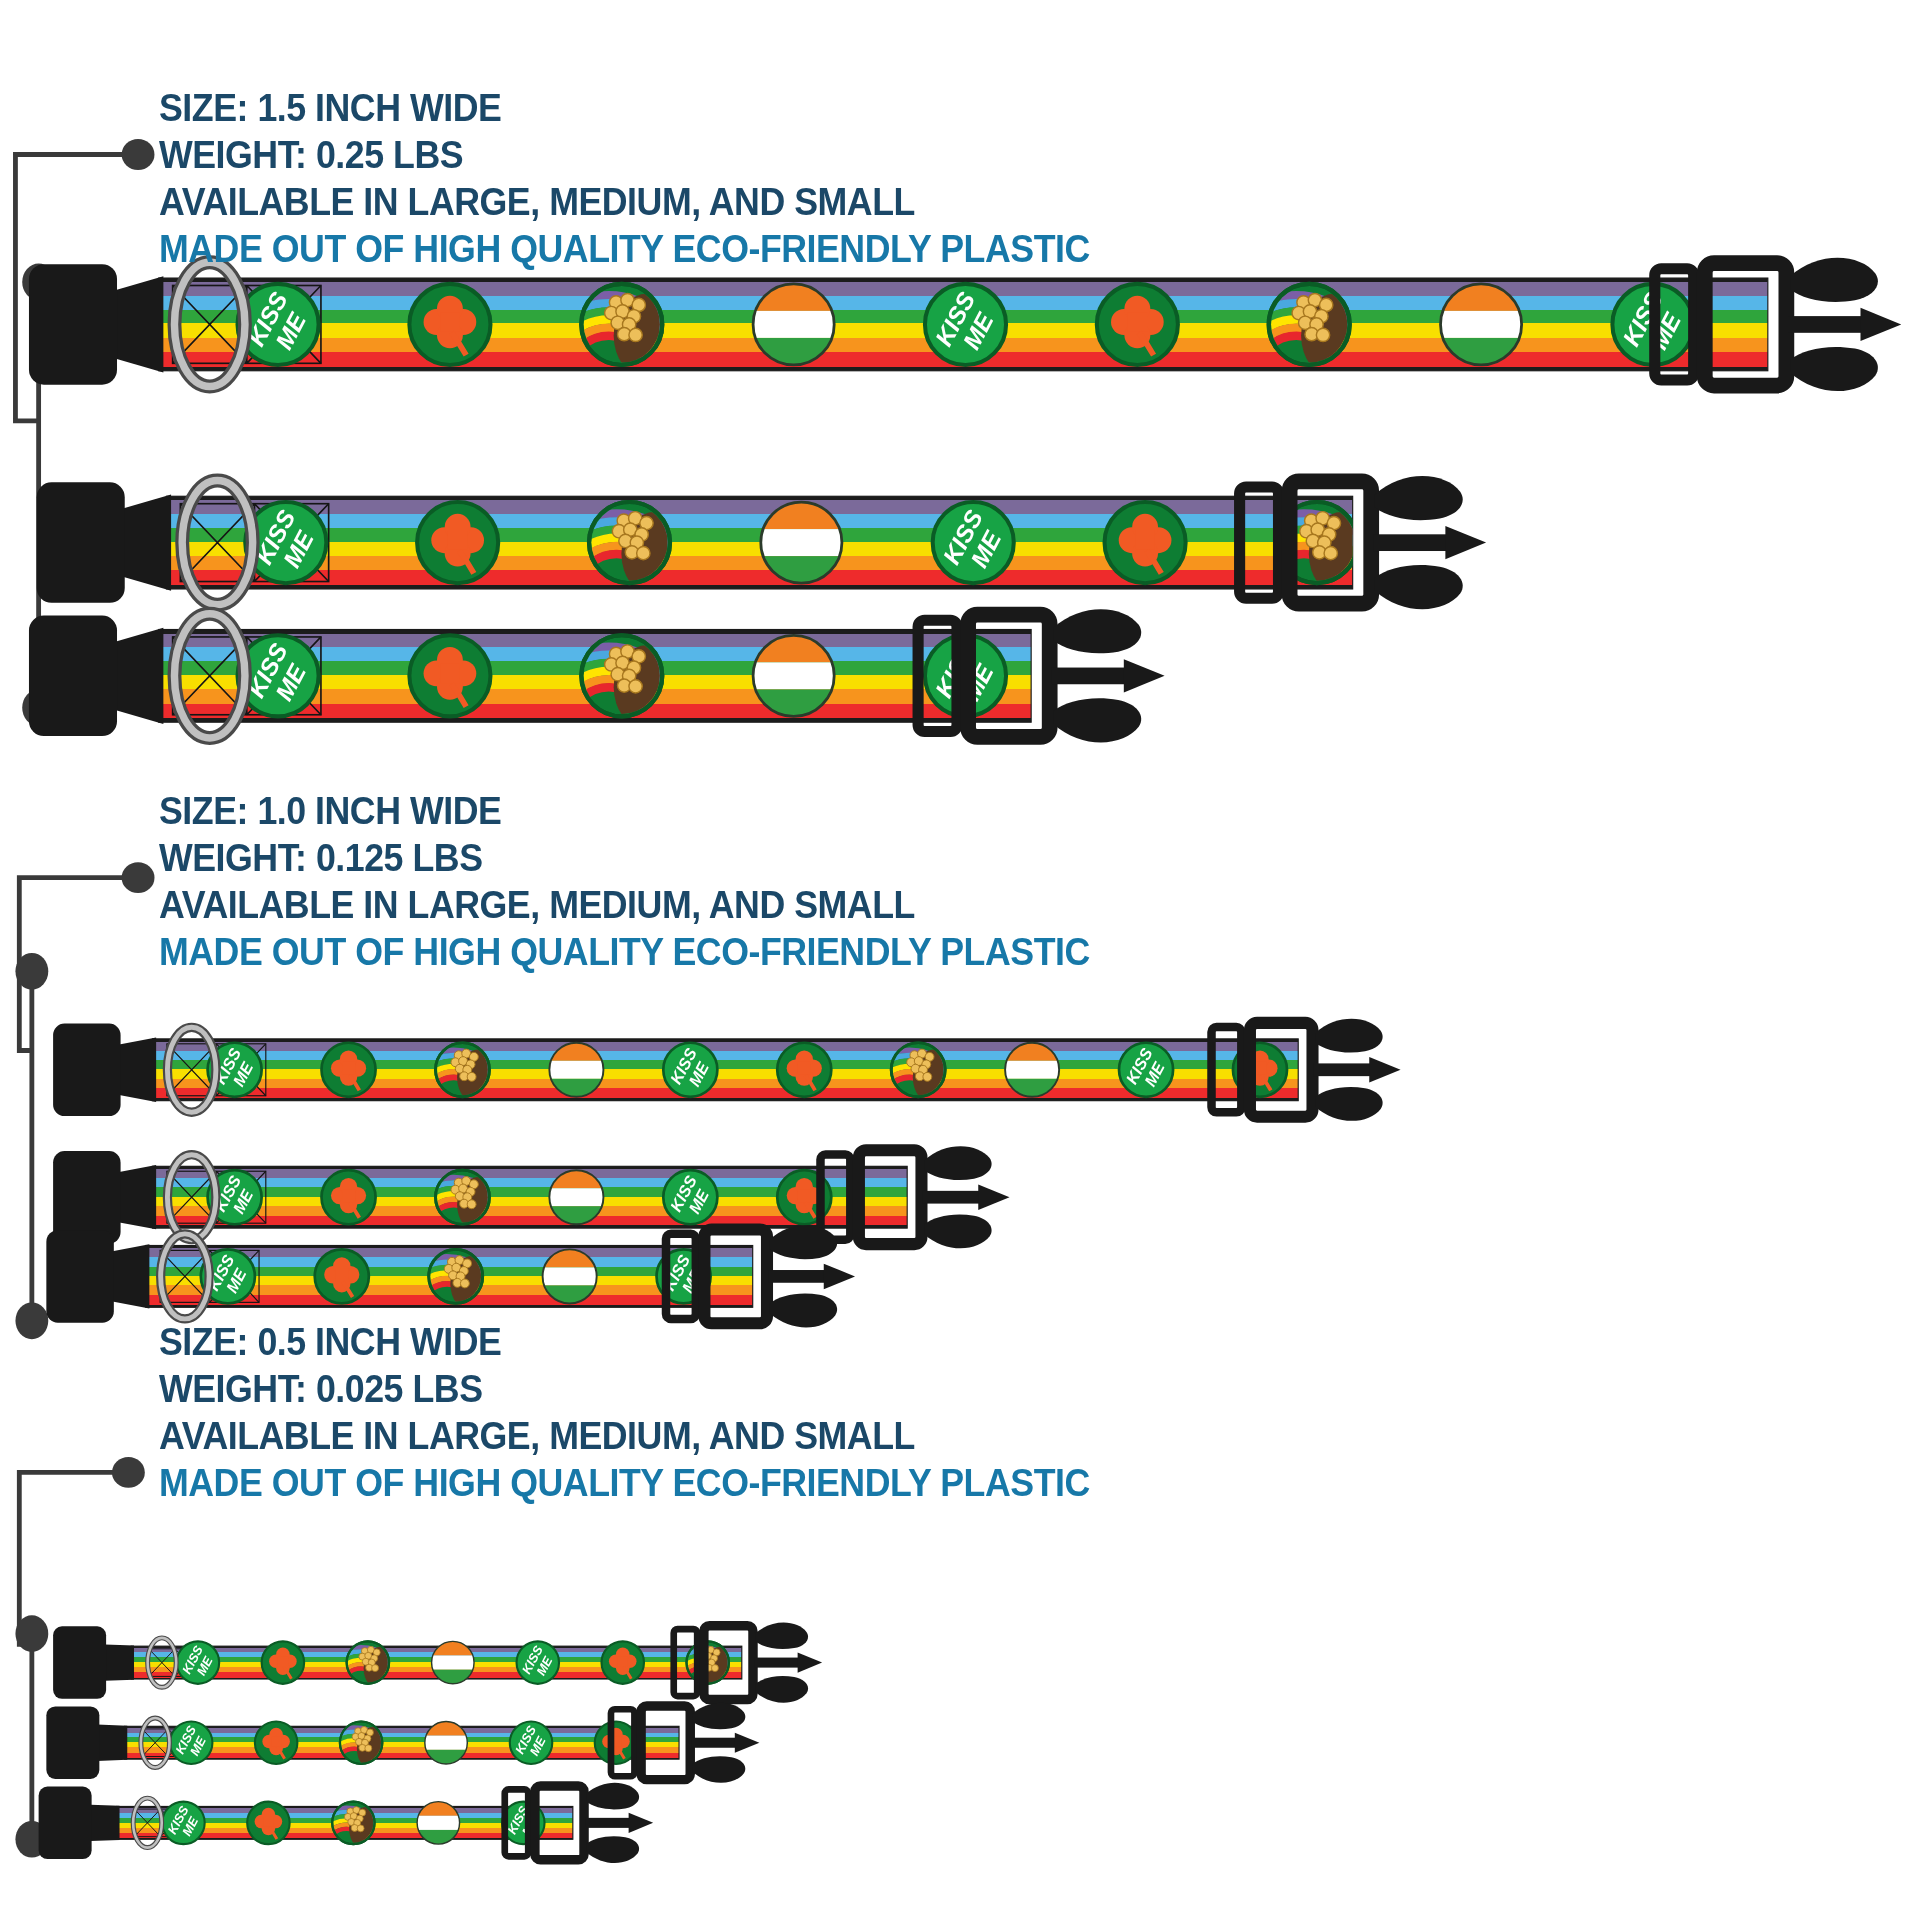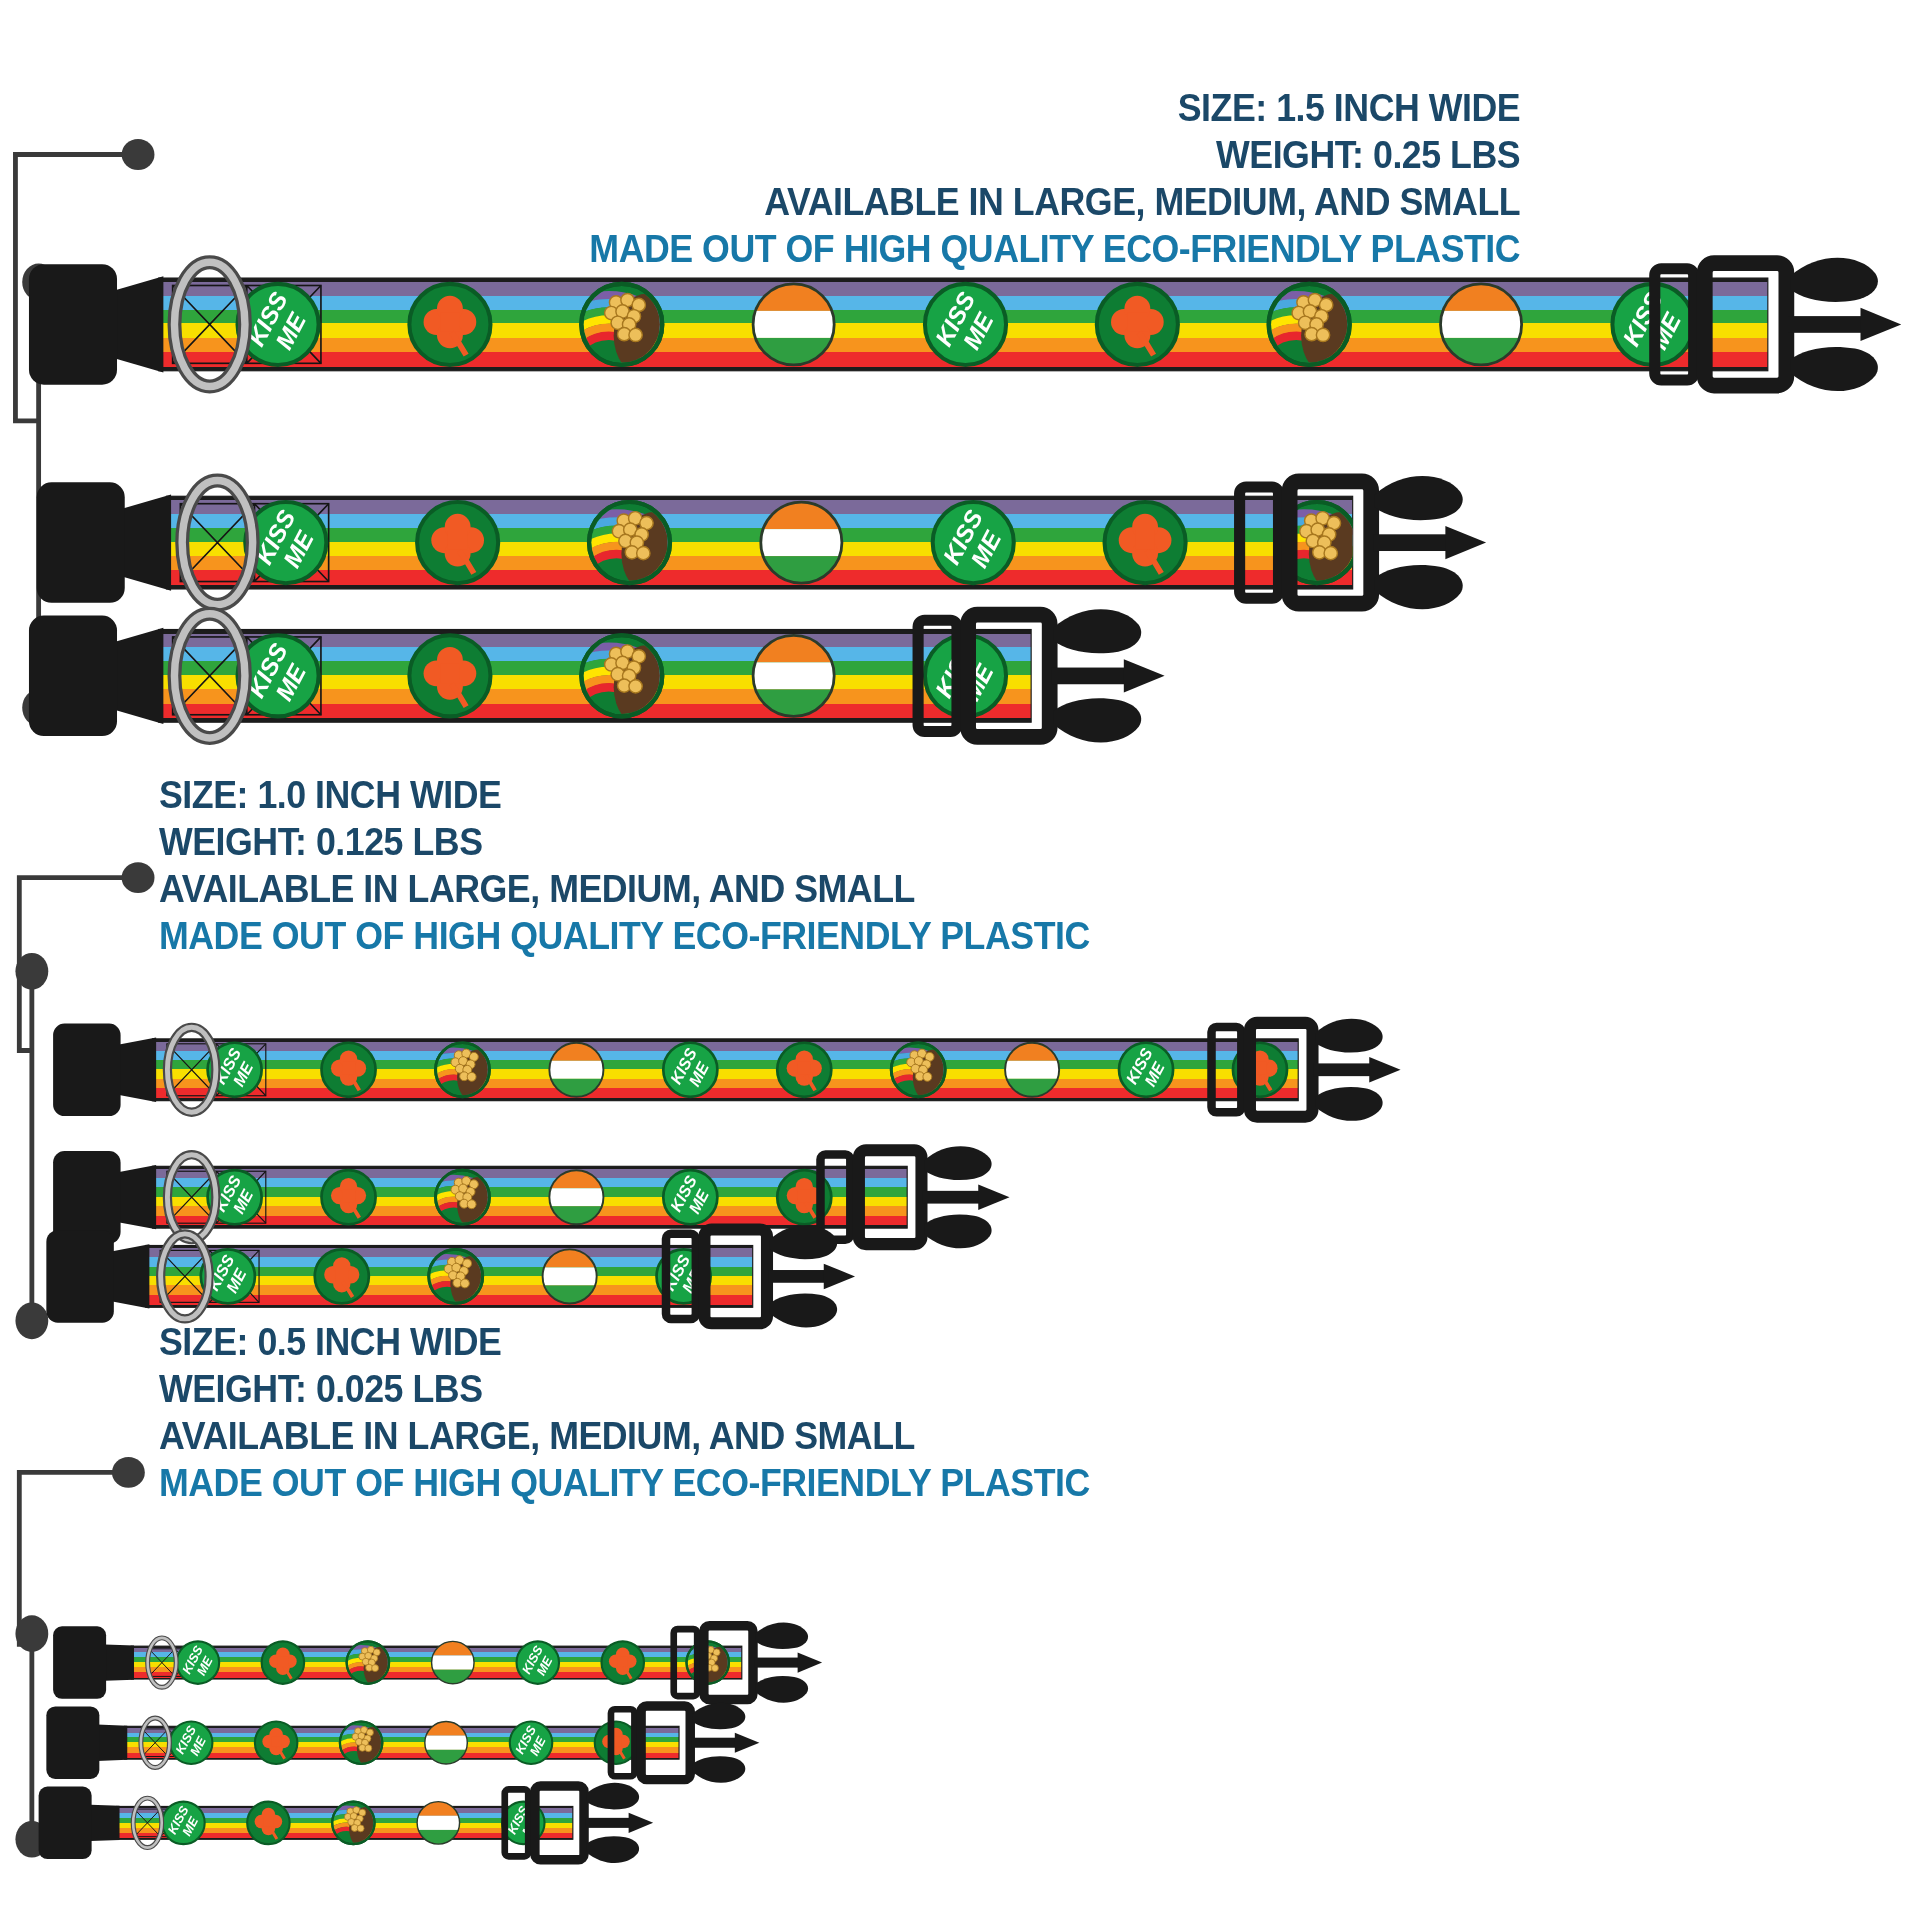--- a/index.html
+++ b/index.html
@@ -15,7 +15,7 @@
     color:var(--primary,#1B4868);
   }
   .spec .line.accent{color:var(--accent,#1778A8);}
-  #spec-1{top:85px;text-align:right;}
+  #spec-1{top:85px;}
   #spec-2{top:772px;}
   #spec-3{top:1319px;}
 </style>

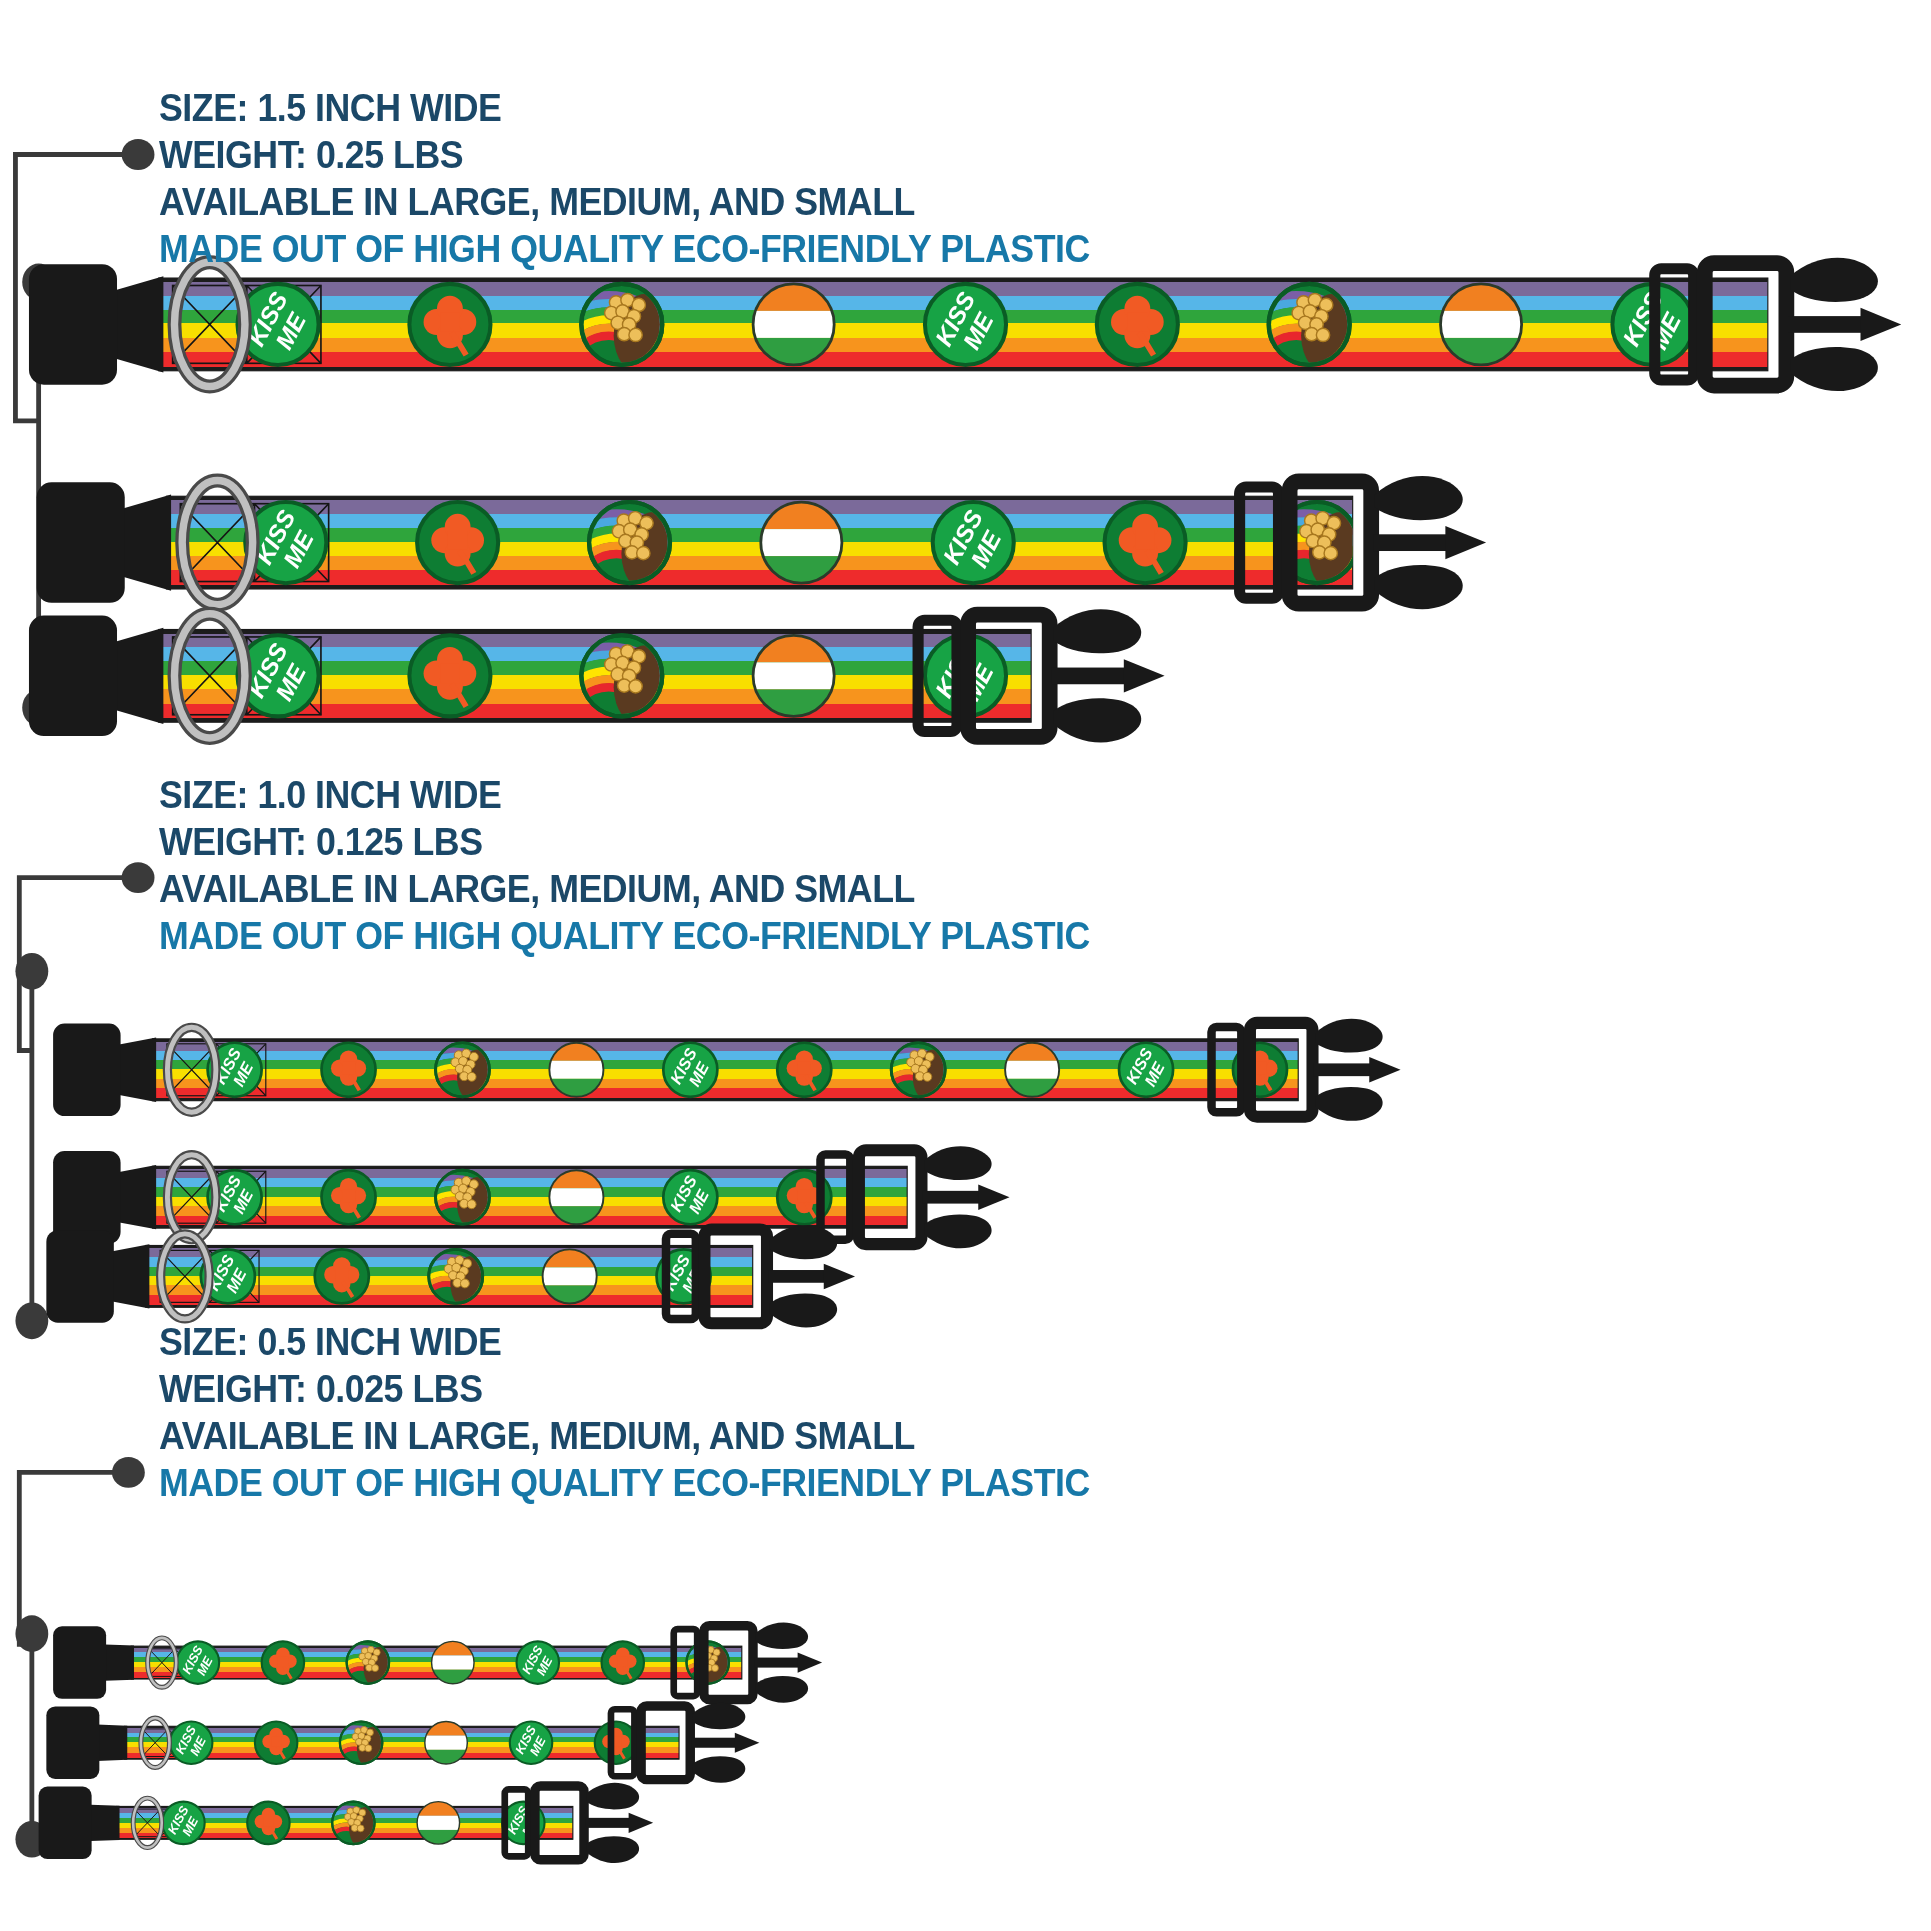--- a/index.html
+++ b/index.html
@@ -16,7 +16,7 @@
   }
   .spec .line.accent{color:var(--accent,#1778A8);}
   #spec-1{top:85px;}
-  #spec-2{top:772px;}
+  #spec-2{top:788px;}
   #spec-3{top:1319px;}
 </style>
 </head>

